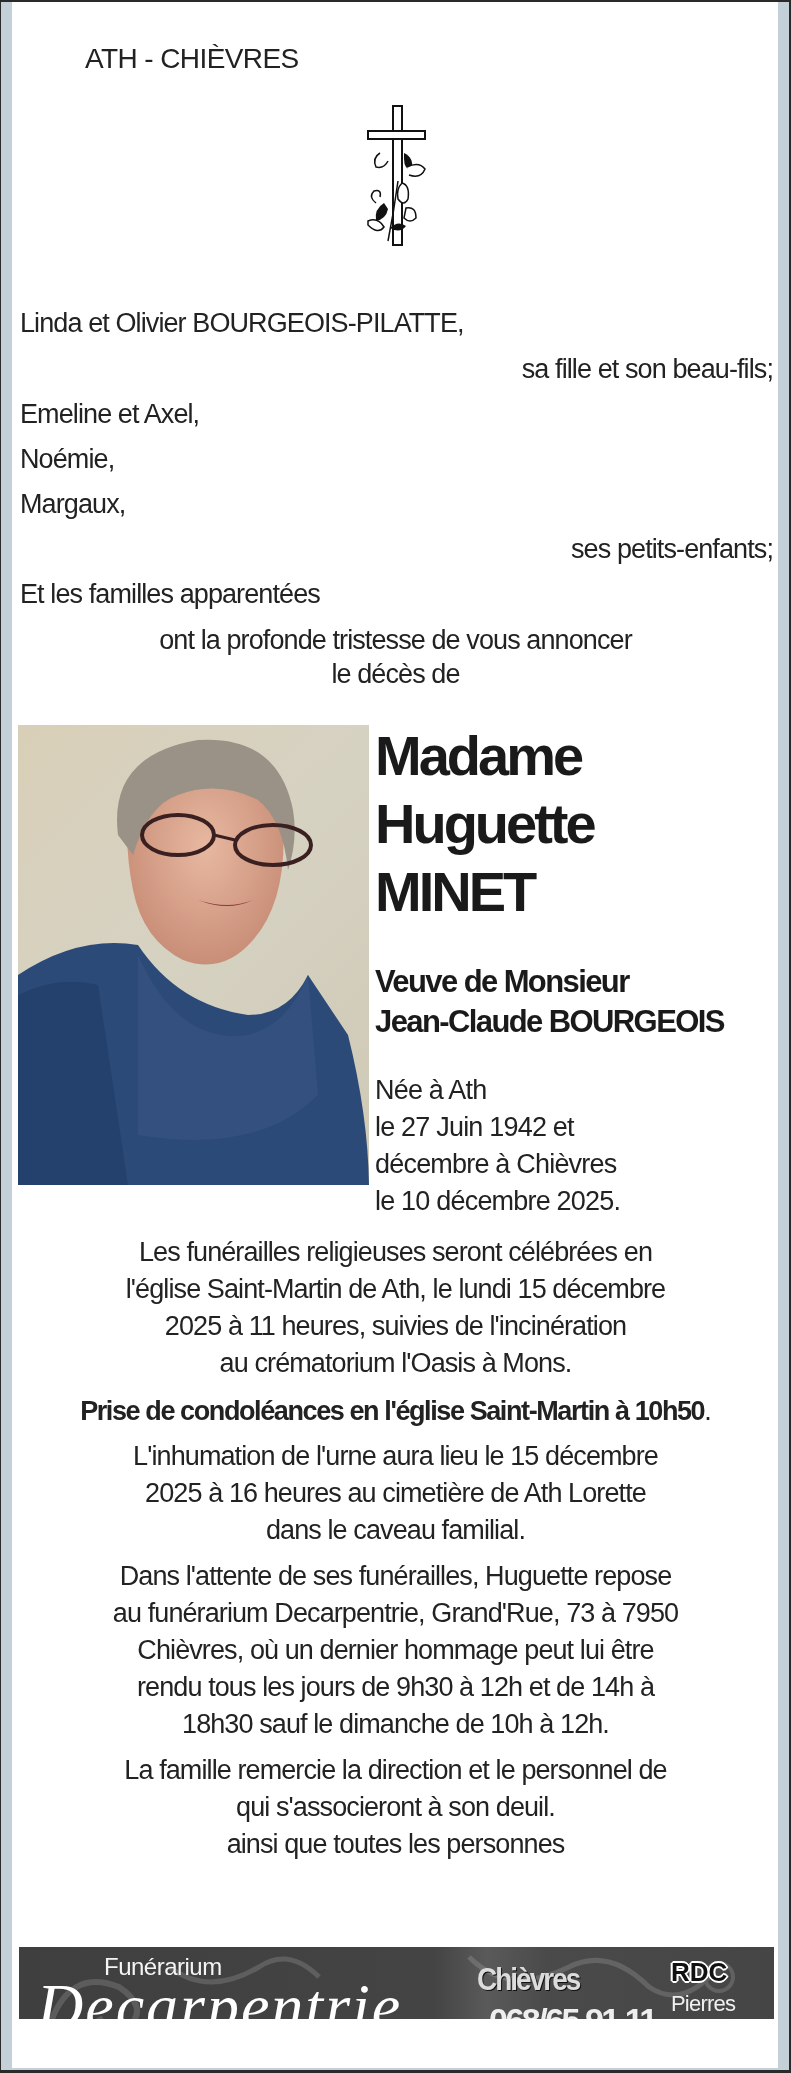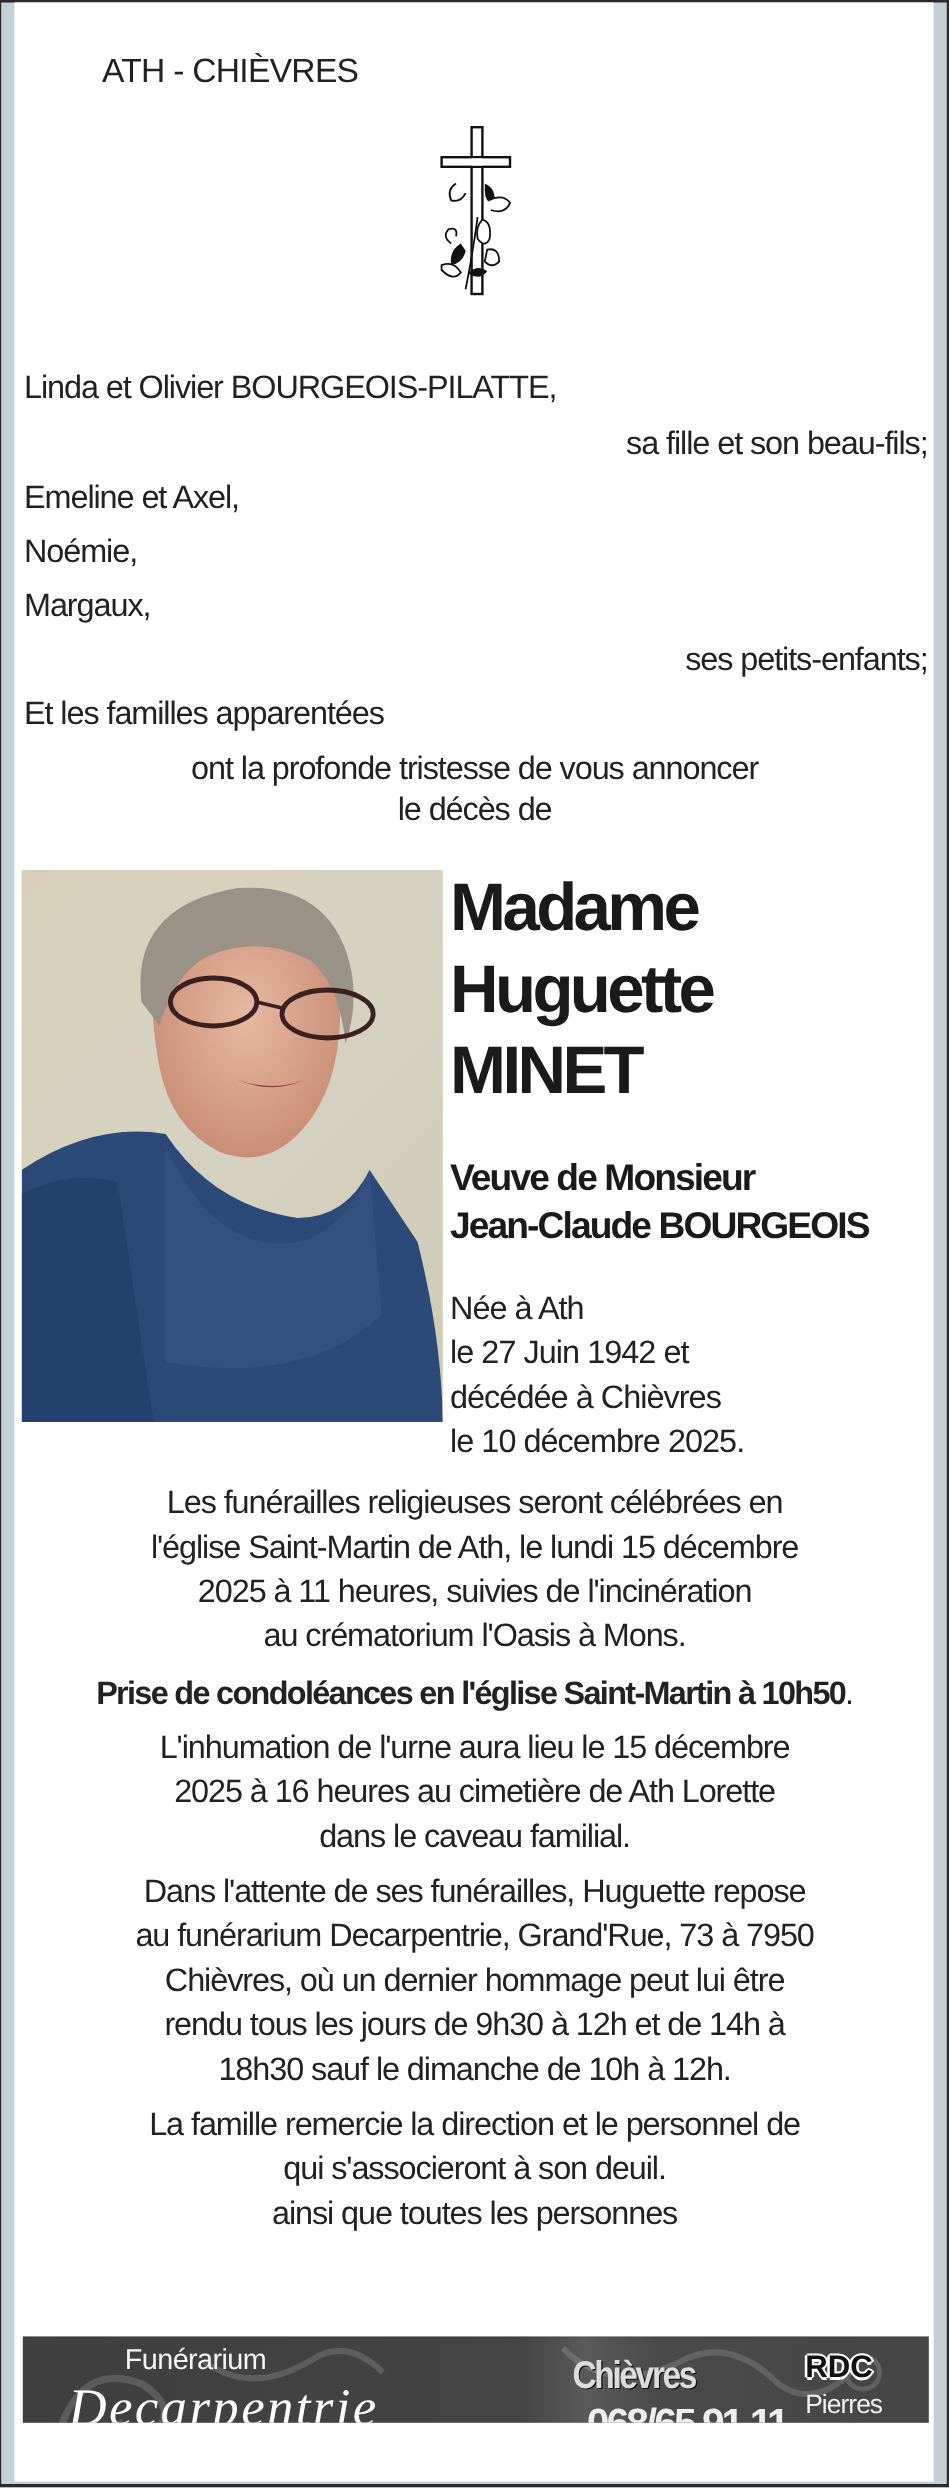--- a/index.html
+++ b/index.html
@@ -129,7 +129,7 @@
 <div class="name-block dates" style="top:1072px;">
   <div>Née à Ath</div>
   <div>le 27 Juin 1942 et</div>
-  <div>décédée à Chièvres</div>
+  <div>décembre à Chièvres</div>
   <div>le 10 décembre 2025.</div>
 </div>
 

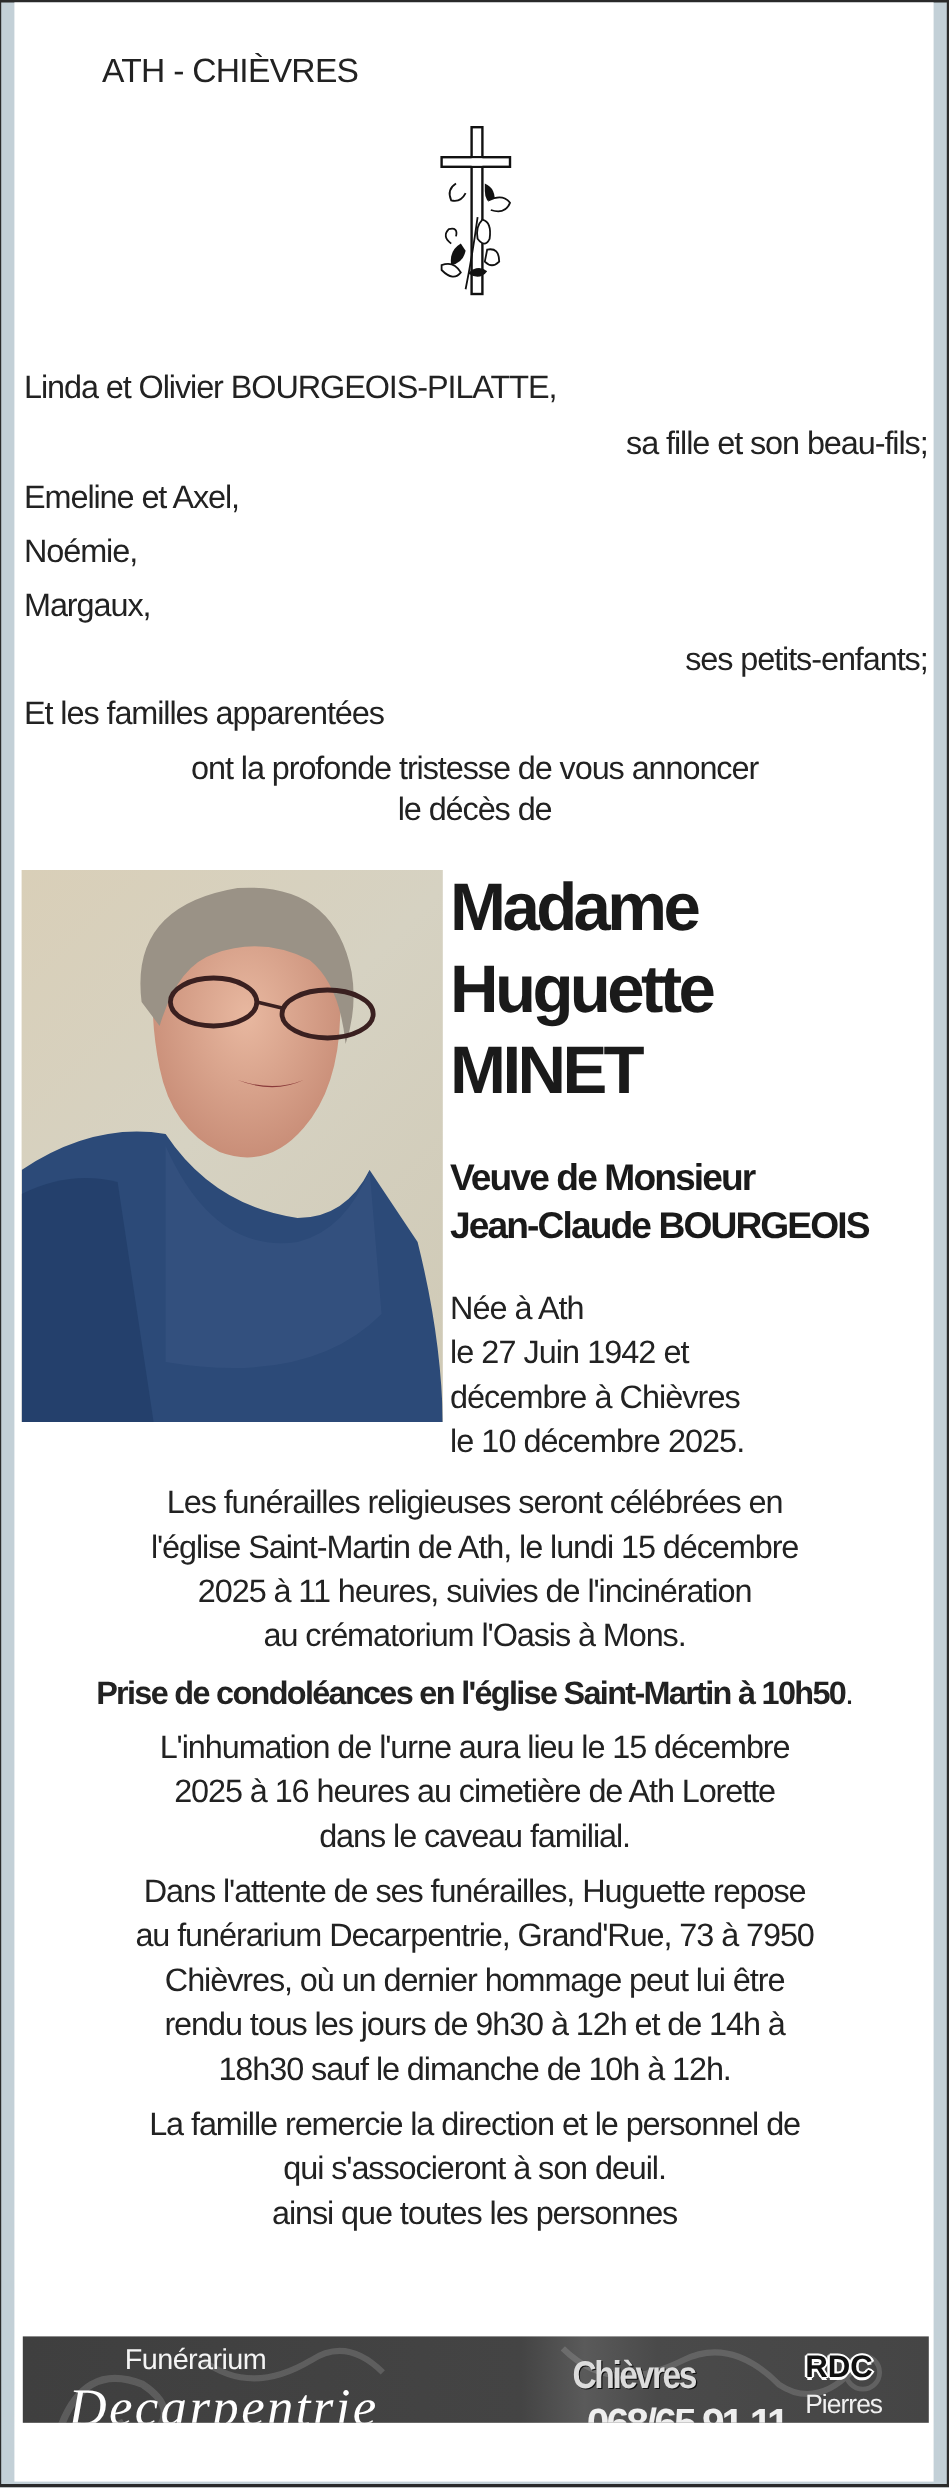--- a/index.html
+++ b/index.html
@@ -51,7 +51,7 @@
   .b-fun { position: absolute; left: 85px; top: 6px; font-family: "Liberation Sans", sans-serif;
     font-size: 24px; letter-spacing: -0.5px; color: #f4f4f4; }
   .b-dec { position: absolute; left: 18px; top: 24px; font-family: "Liberation Serif", serif;
-    font-style: italic; font-size: 44px; letter-spacing: 2px; color: #ffffff; line-height: 72px; margin-left: 20px; }
+    font-style: italic; font-size: 64px; letter-spacing: 2px; color: #ffffff; line-height: 72px; }
   .b-city { position: absolute; left: 458px; top: 14px; font-family: "Liberation Sans", sans-serif;
     font-weight: bold; font-size: 28px; letter-spacing: -2px; color: #dcdcdc;
     text-shadow: 1px 1px 0 #111; transform: scaleY(1.15); transform-origin: left top; }

